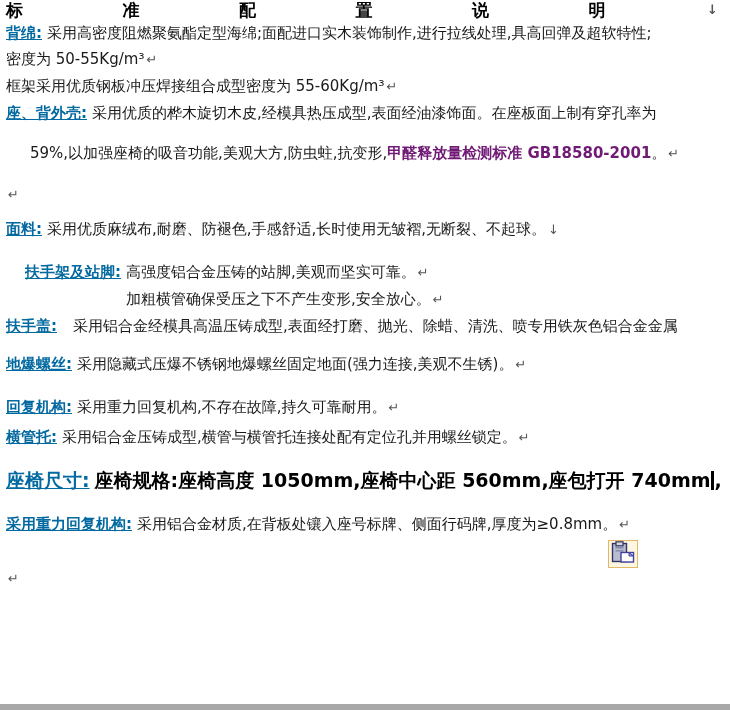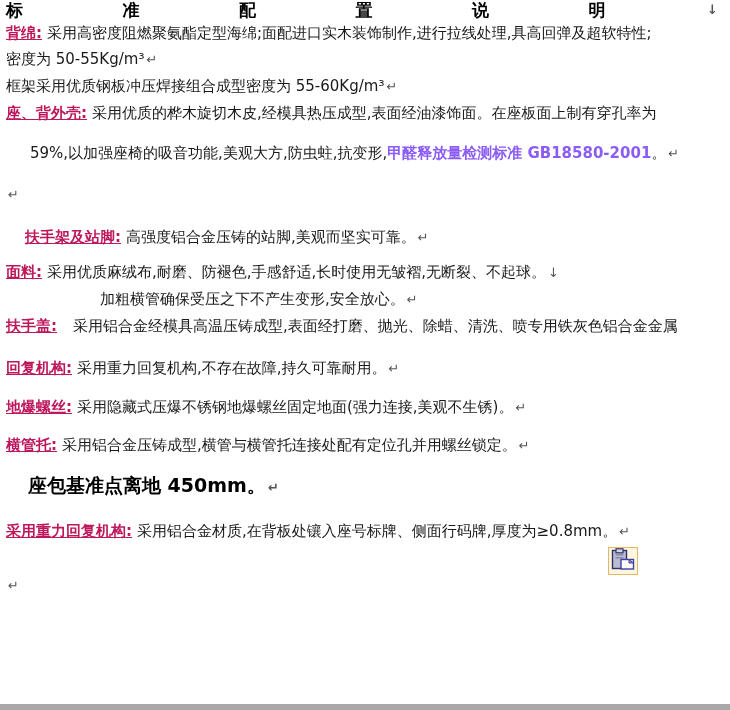--- a/index.html
+++ b/index.html
@@ -14,7 +14,7 @@
     width:712px;font-size:17px;font-weight:bold;line-height:20px;color:#000;
   }
   .line{font-size:15px;line-height:26px;white-space:nowrap;overflow:hidden;}
-  .h{color:#be185d;font-weight:bold;text-decoration:underline;margin-right:5px;}
+  .h{color:#0369a1;font-weight:bold;text-decoration:underline;margin-right:5px;}
   .h-colon-gap{margin-right:16px;}
   .b{font-weight:bold;color:#8b5cf6;text-align:right;}
   .mark{color:#555;font-size:13px;margin-left:2px;}

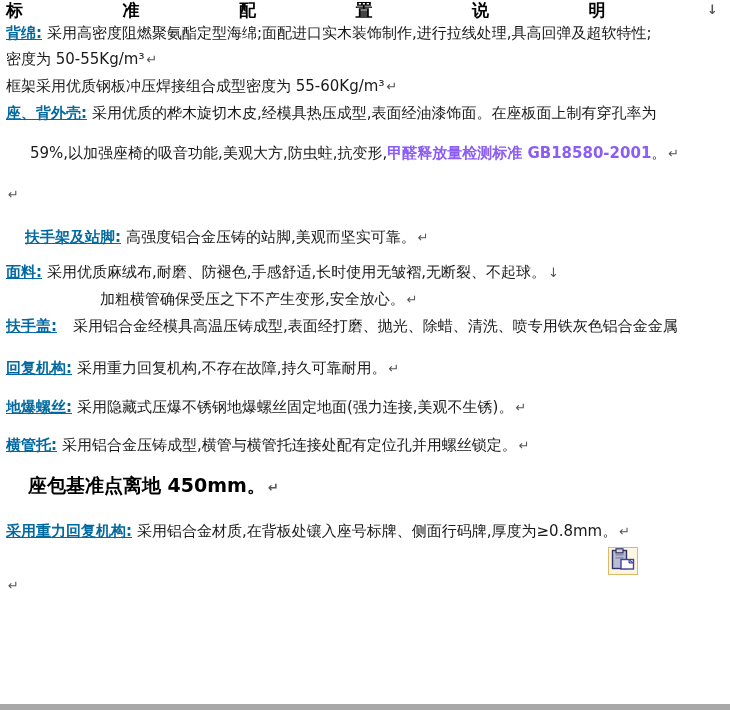--- a/index.html
+++ b/index.html
@@ -16,7 +16,7 @@
   .line{font-size:15px;line-height:26px;white-space:nowrap;overflow:hidden;}
   .h{color:#0369a1;font-weight:bold;text-decoration:underline;margin-right:5px;}
   .h-colon-gap{margin-right:16px;}
-  .b{font-weight:bold;color:#8b5cf6;text-align:right;}
+  .b{font-weight:bold;color:#701a75;text-align:right;}
   .mark{color:#555;font-size:13px;margin-left:2px;}
   .ind30{margin-left:24px;}
   .ind25{margin-left:19px;}

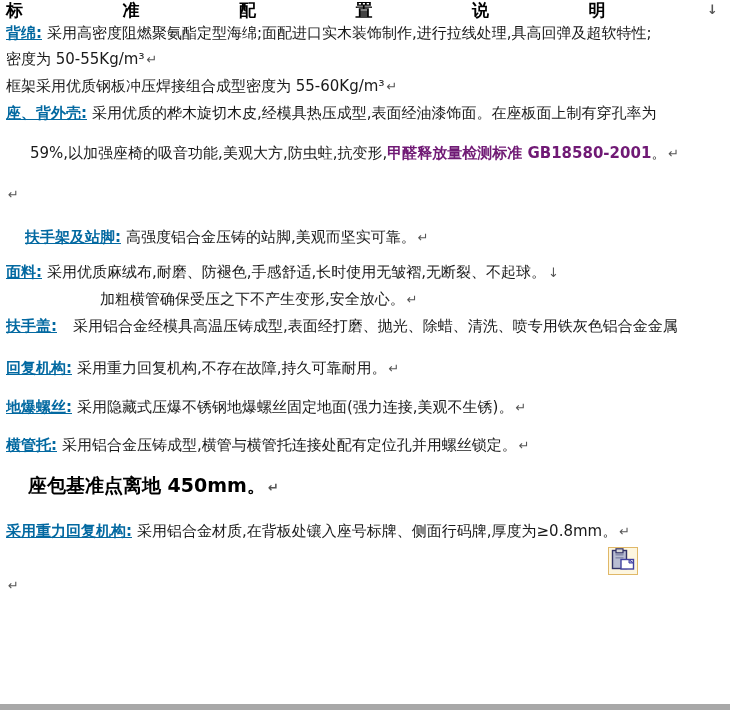--- a/index.html
+++ b/index.html
@@ -78,12 +78,12 @@
     <span class="mark">↵</span>
   </div>
 
+  <div class="line mt8">
+    <span class="h">面料:</span><span>采用优质麻绒布,耐磨、防褪色,手感舒适,长时使用无皱褶,无断裂、不起球。</span><span class="mark">↓</span>
+  </div>
+
   <div class="line ind25 mt16">
     <span class="h">扶手架及站脚:</span><span>高强度铝合金压铸的站脚,美观而坚实可靠。</span><span class="mark">↵</span>
-  </div>
-
-  <div class="line mt8">
-    <span class="h">面料:</span><span>采用优质麻绒布,耐磨、防褪色,手感舒适,长时使用无皱褶,无断裂、不起球。</span><span class="mark">↓</span>
   </div>
   <div class="line ind100">
     <span>加粗横管确保受压之下不产生变形,安全放心。</span><span class="mark">↵</span>

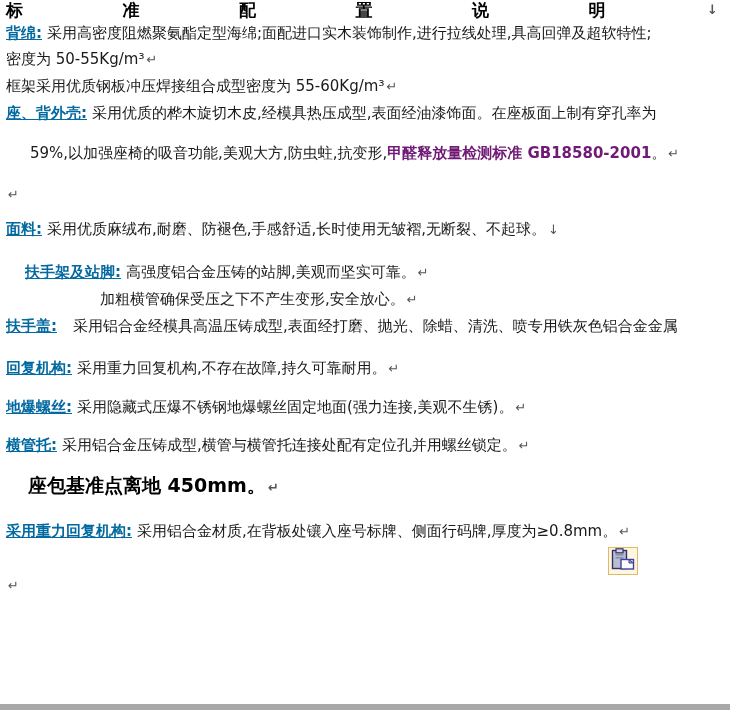--- a/index.html
+++ b/index.html
@@ -20,7 +20,7 @@
   .mark{color:#555;font-size:13px;margin-left:2px;}
   .ind30{margin-left:24px;}
   .ind25{margin-left:19px;}
-  .ind100{margin-left:94px;}
+  .ind100{margin-left:120px;}
   .ind28{margin-left:22px;}
   .mt14{margin-top:14px;}
   .mt8{margin-top:8px;}

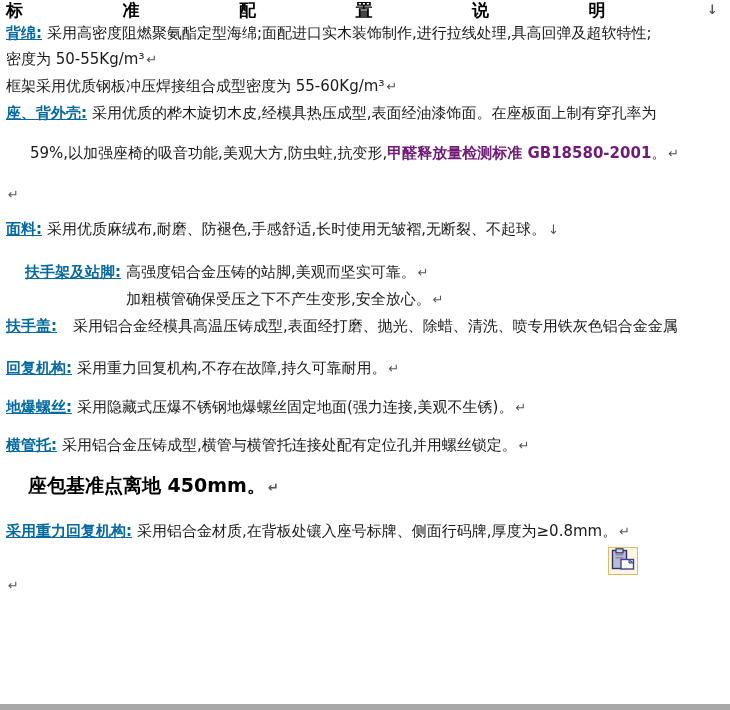--- a/index.html
+++ b/index.html
@@ -93,12 +93,12 @@
     <span class="h h-colon-gap">扶手盖:</span><span>采用铝合金经模具高温压铸成型,表面经打磨、抛光、除蜡、清洗、喷专用铁灰色铝合金金属</span>
   </div>
 
+  <div class="line mt12">
+    <span class="h">地爆螺丝:</span><span>采用隐藏式压爆不锈钢地爆螺丝固定地面(强力连接,美观不生锈)。</span><span class="mark">↵</span>
+  </div>
+
   <div class="line mt16">
     <span class="h">回复机构:</span><span>采用重力回复机构,不存在故障,持久可靠耐用。</span><span class="mark">↵</span>
-  </div>
-
-  <div class="line mt12">
-    <span class="h">地爆螺丝:</span><span>采用隐藏式压爆不锈钢地爆螺丝固定地面(强力连接,美观不生锈)。</span><span class="mark">↵</span>
   </div>
 
   <div class="line mt11">

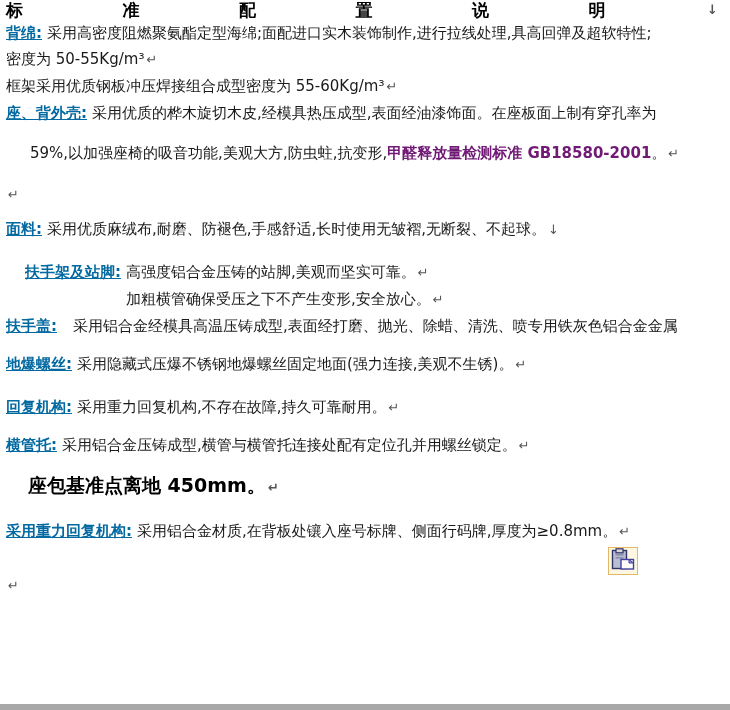--- a/index.html
+++ b/index.html
@@ -27,7 +27,7 @@
   .mt10{}
   .mt16{margin-top:16px;}
   .mt12{margin-top:12px;}
-  .mt11{margin-top:11px;}
+  .mt11{margin-top:3px;}
   .mt2{margin-top:2px;}
   .big{font-size:19px;line-height:30px;font-weight:bold;color:#000;}
   .big2{font-size:19px;line-height:28px;font-weight:bold;color:#000;}

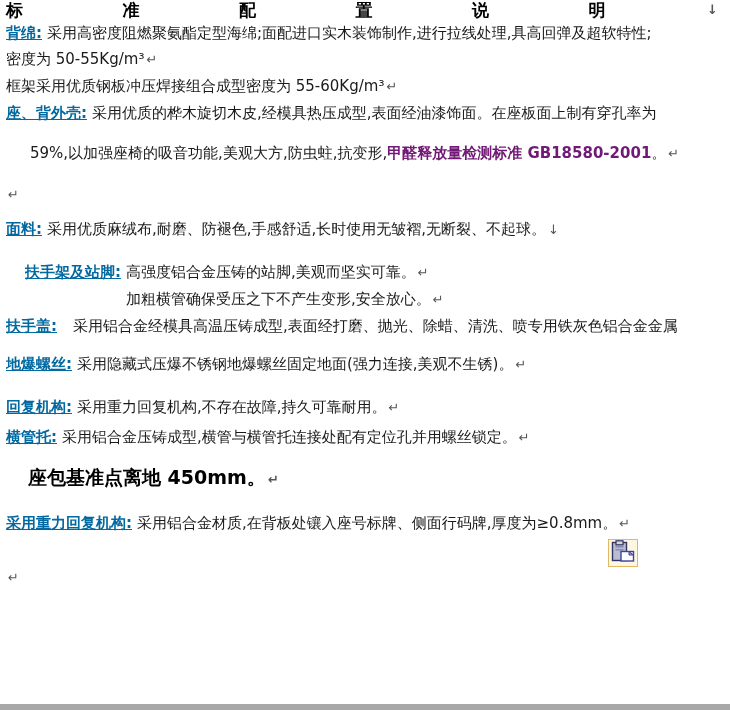--- a/index.html
+++ b/index.html
@@ -105,6 +105,9 @@
     <span class="h">横管托:</span><span>采用铝合金压铸成型,横管与横管托连接处配有定位孔并用螺丝锁定。</span><span class="mark">↵</span>
   </div>
 
+  <div class="line big mt14">
+    <span class="h">座椅尺寸:</span><span>座椅规格:座椅高度 1050mm,座椅中心距 560mm,座包打开 740mm</span><span class="caret"></span><span>,</span>
+  </div>
   <div class="line big2 ind28 mt12">
     <span>座包基准点离地 450mm。</span><span class="mark">↵</span>
   </div>

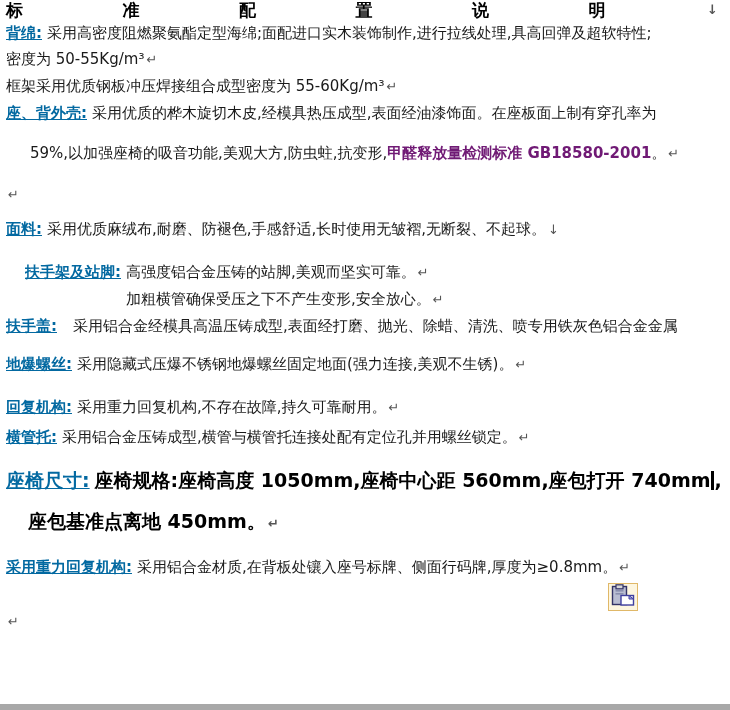--- a/index.html
+++ b/index.html
@@ -108,9 +108,6 @@
   <div class="line big mt14">
     <span class="h">座椅尺寸:</span><span>座椅规格:座椅高度 1050mm,座椅中心距 560mm,座包打开 740mm</span><span class="caret"></span><span>,</span>
   </div>
-  <div class="line big2 ind28 mt12">
-    <span>座包基准点离地 450mm。</span><span class="mark">↵</span>
-  </div>
 
   <div class="line mt16">
     <span class="h">采用重力回复机构:</span><span>采用铝合金材质,在背板处镶入座号标牌、侧面行码牌,厚度为≥0.8mm。</span><span class="mark">↵</span>

